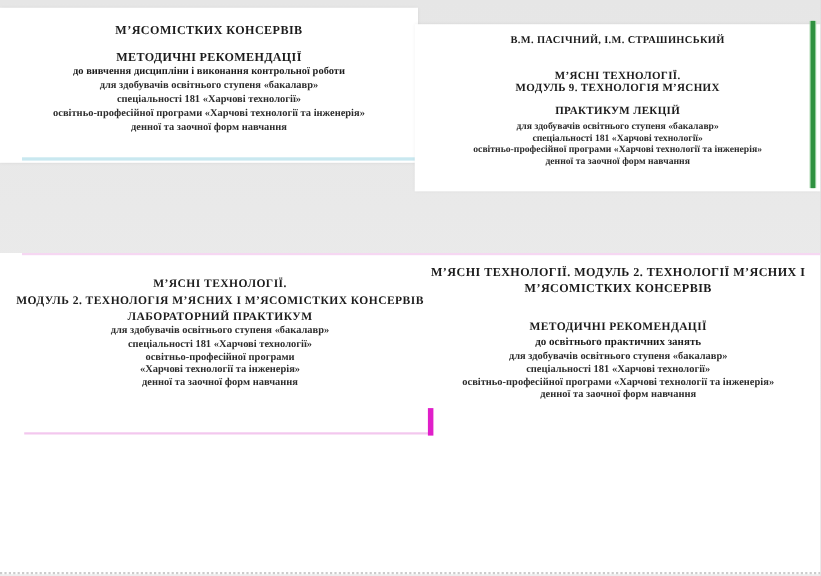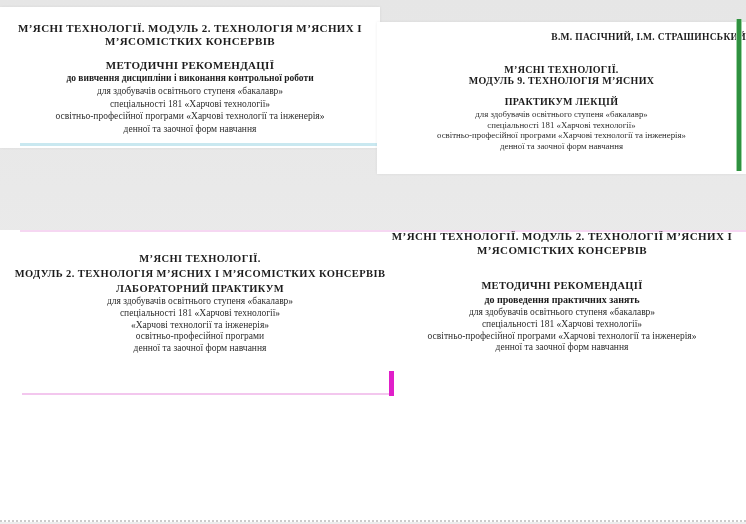--- a/index.html
+++ b/index.html
@@ -67,7 +67,6 @@
 
   <section class="page page-tl">
     <div class="tblock tl-title">
-      <div>М’ЯСНІ ТЕХНОЛОГІЇ. МОДУЛЬ 2. ТЕХНОЛОГІЯ М’ЯСНИХ І</div>
       <div>М’ЯСОМІСТКИХ КОНСЕРВІВ</div>
     </div>
     <div class="tblock tl-heading">МЕТОДИЧНІ РЕКОМЕНДАЦІЇ</div>

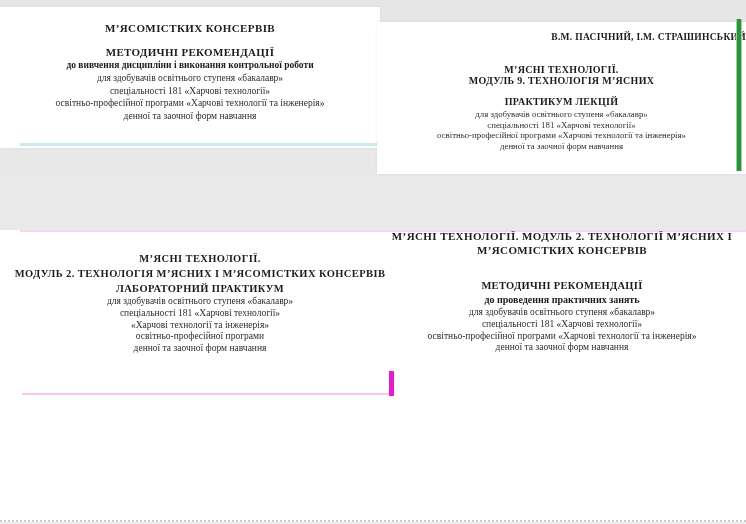--- a/index.html
+++ b/index.html
@@ -34,7 +34,7 @@
   .cyan-line { position: absolute; left: 20px; right: 0; bottom: 2px; height: 3px; }
 
   
-  .tr-authors { margin-top: 10px; font-weight: bold; font-size: 9.5px; letter-spacing: 0.3px; text-align: right; }
+  .tr-authors { margin-top: 10px; font-weight: bold; font-size: 9.5px; letter-spacing: 0.3px; }
   .tr-title { margin-top: 21px; font-weight: bold; font-size: 10px; line-height: 11.5px; letter-spacing: 0.3px; }
   .tr-heading { margin-top: 9px; font-weight: bold; font-size: 10px; line-height: 12px; letter-spacing: 0.3px; }
   .tr-lines { margin-top: 1px; font-size: 8.8px; line-height: 10.6px; color: #2d2d2d; }

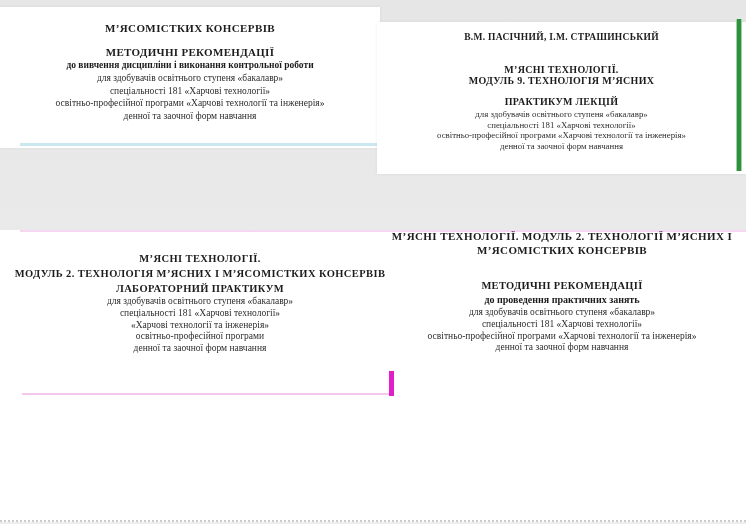--- a/index.html
+++ b/index.html
@@ -24,7 +24,7 @@
     border-bottom: 2px dotted #cccccc;
     box-shadow: none;
   }
-  .tblock { text-align: center; line-height: 1.15; }
+  .tblock { text-align: center; line-height: 1.15; font-weight: bold; }
 
   
   .tl-title { margin-top: 15px; font-weight: bold; font-size: 11px; line-height: 13px; letter-spacing: 0.4px; }

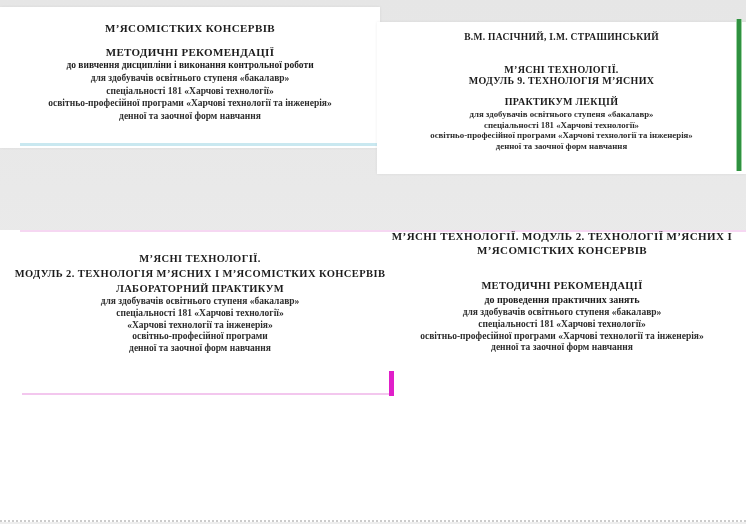--- a/index.html
+++ b/index.html
@@ -55,7 +55,7 @@
   .bl-bottom-line { position: absolute; left: 22px; top: 163px; width: 368px; height: 2px; }
   .bl-magenta-bar { position: absolute; left: 389px; top: 141px; width: 5px; height: 25px; }
 
-  .br-title { font-weight: bold; font-size: 11px; line-height: 13.5px; letter-spacing: 0.4px; }
+  .br-title { margin-top: 12px; font-weight: bold; font-size: 11px; line-height: 13.5px; letter-spacing: 0.4px; }
   .br-heading { margin-top: 23px; font-weight: bold; font-size: 10.5px; line-height: 12px; letter-spacing: 0.3px; }
   .br-subheading { margin-top: 2px; font-weight: bold; font-size: 10px; line-height: 11px; }
   .br-lines { margin-top: 2px; font-size: 9.5px; line-height: 11.8px; color: #2d2d2d; }

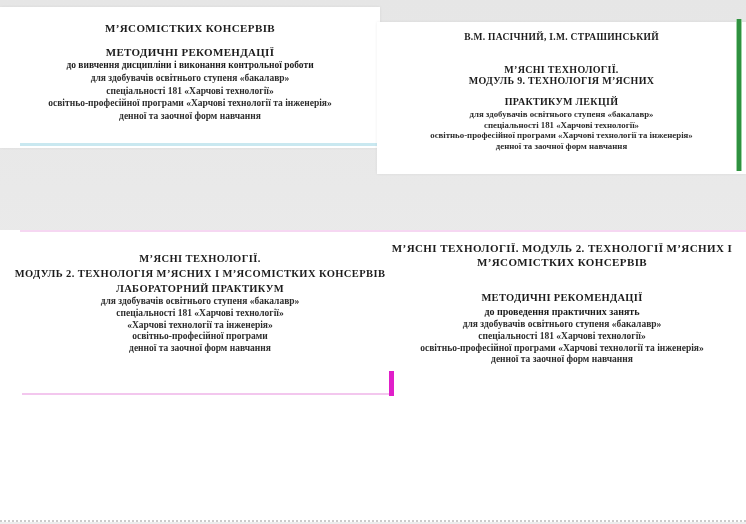--- a/index.html
+++ b/index.html
@@ -120,7 +120,7 @@
         <div>М’ЯСОМІСТКИХ КОНСЕРВІВ</div>
       </div>
       <div class="tblock br-heading">МЕТОДИЧНІ РЕКОМЕНДАЦІЇ</div>
-      <div class="tblock br-subheading">до проведення практичних занять</div>
+      <div class="tblock br-subheading">до освітнього практичних занять</div>
       <div class="tblock br-lines">
         <div>для здобувачів освітнього ступеня «бакалавр»</div>
         <div>спеціальності 181 «Харчові технології»</div>

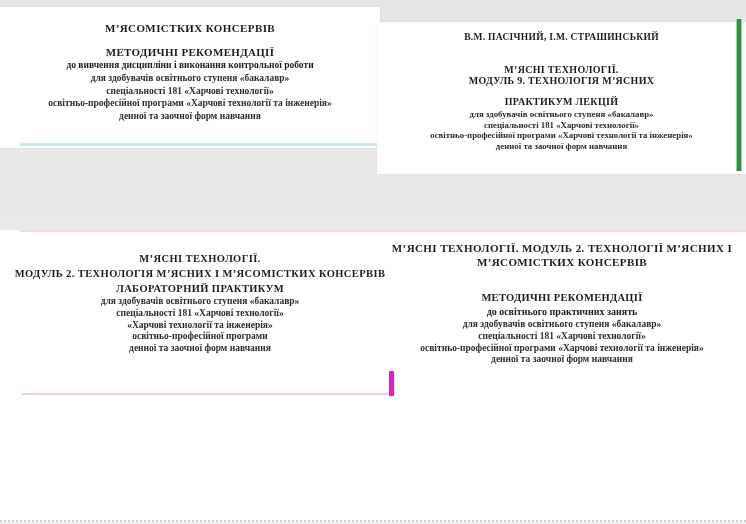--- a/index.html
+++ b/index.html
@@ -106,8 +106,8 @@
       <div class="tblock bl-lines">
         <div>для здобувачів освітнього ступеня «бакалавр»</div>
         <div>спеціальності 181 «Харчові технології»</div>
+        <div>освітньо-професійної програми</div>
         <div>«Харчові технології та інженерія»</div>
-        <div>освітньо-професійної програми</div>
         <div>денної та заочної форм навчання</div>
       </div>
     </div>

